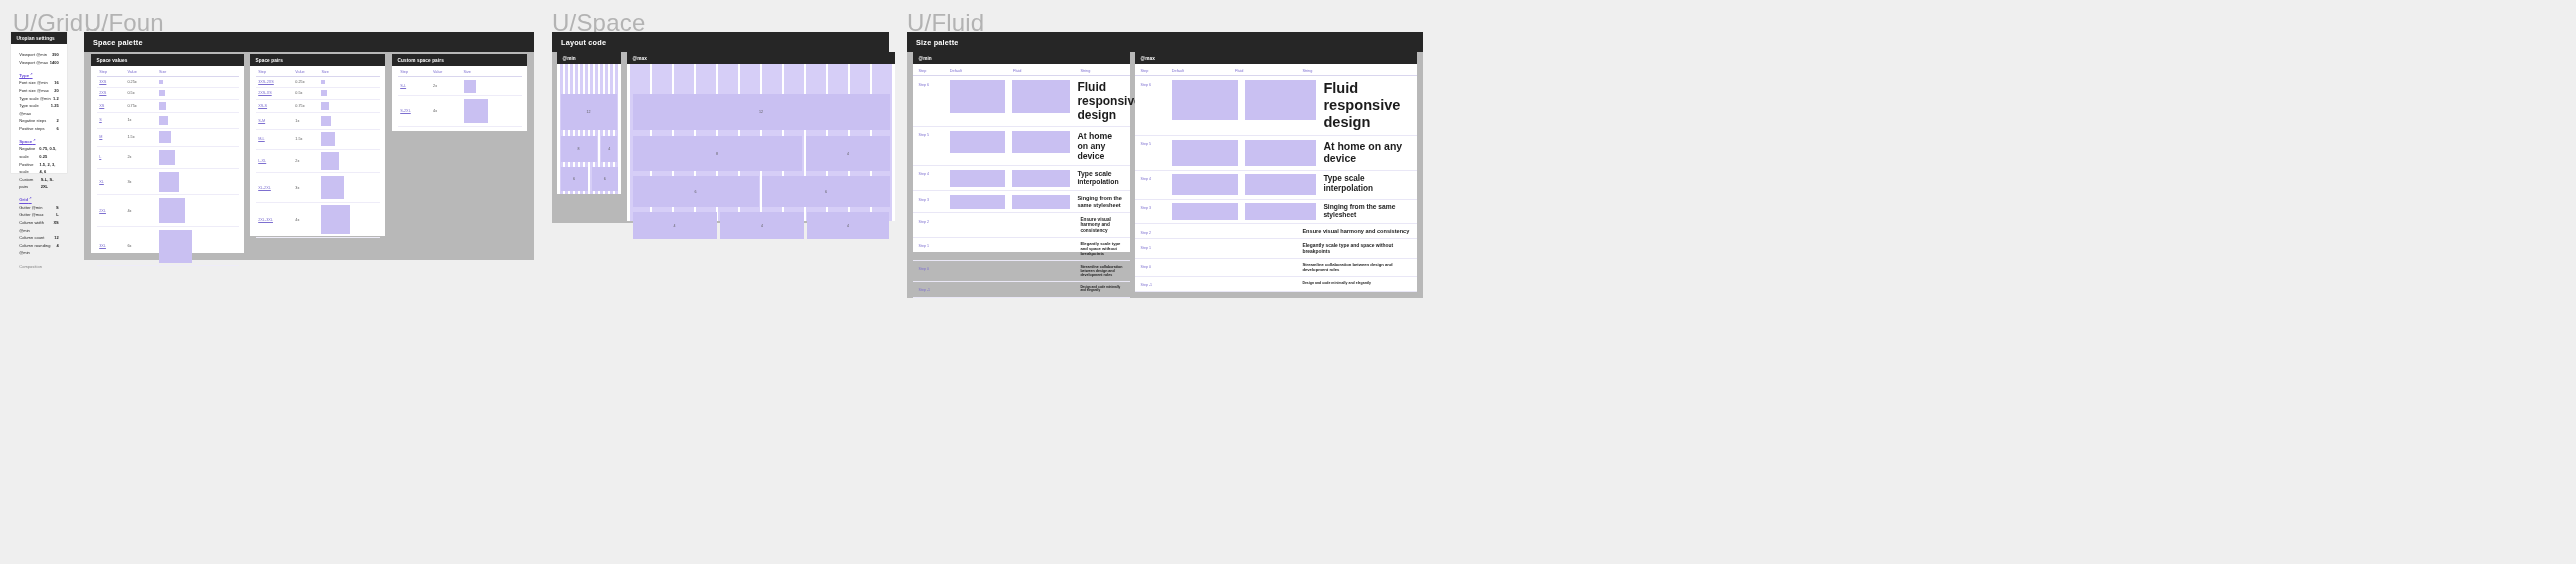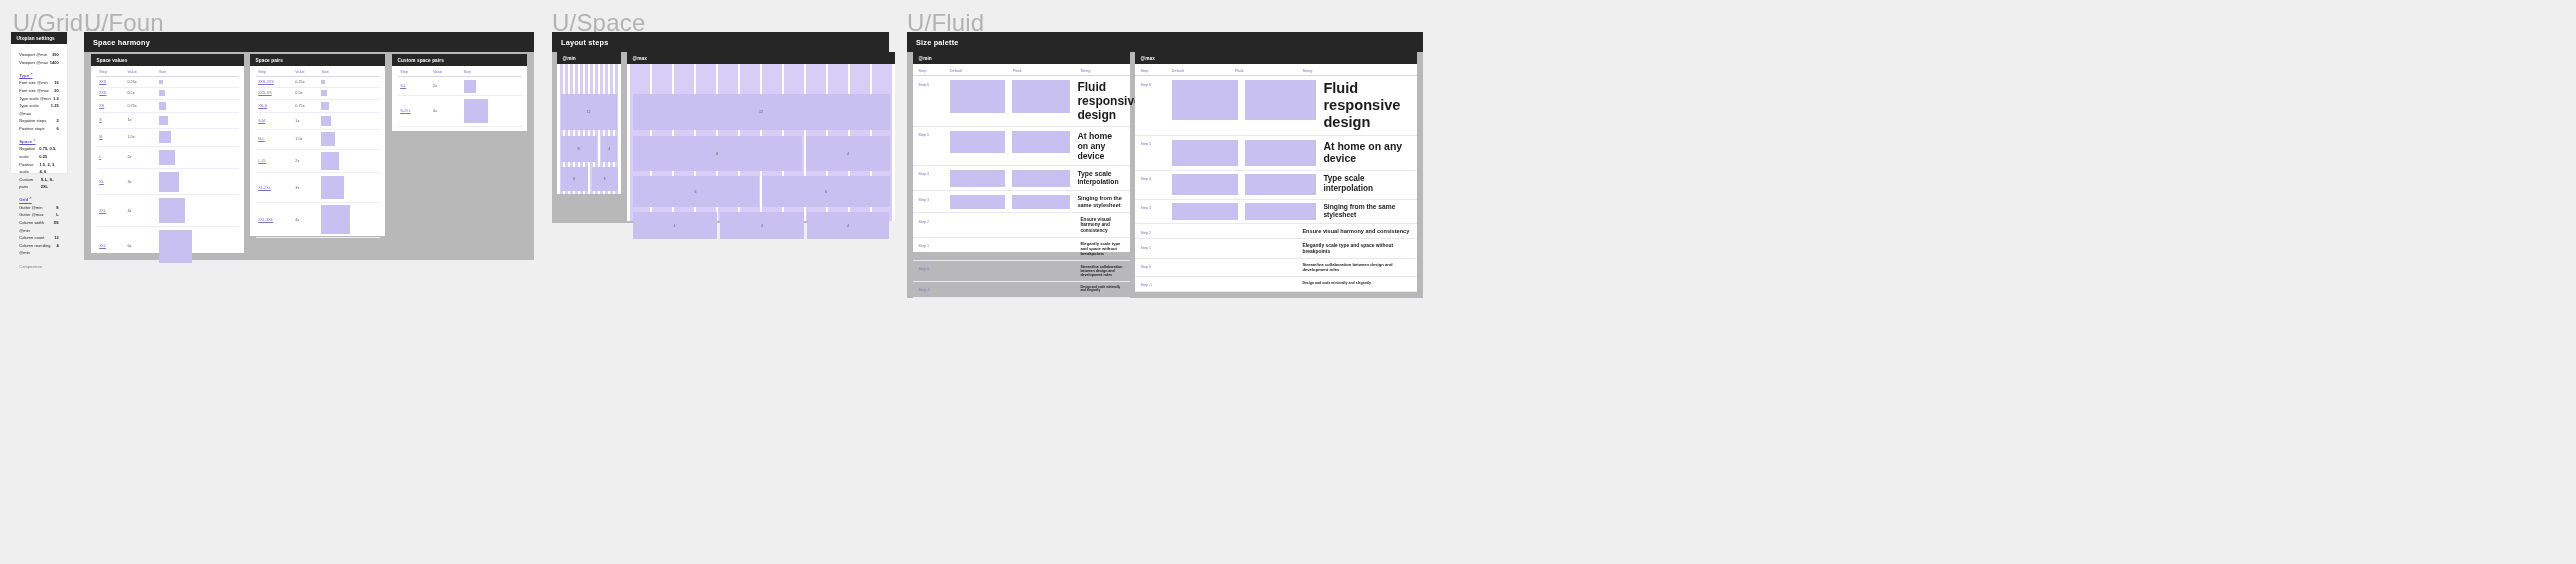--- a/index.html
+++ b/index.html
@@ -174,7 +174,7 @@
   <div class="frame-title" style="left:84px; top:9px;">U/Foun</div>
   <div class="frame" style="left:84px; top:32px; width:450px; height:228px;">
     <div class="frame-dark-bar">
-      <span>Space harmony</span>
+      <span>Space palette</span>
     </div>
   </div>
   <div class="card" style="left:91px; top:54px; width:153px; height:199px;">

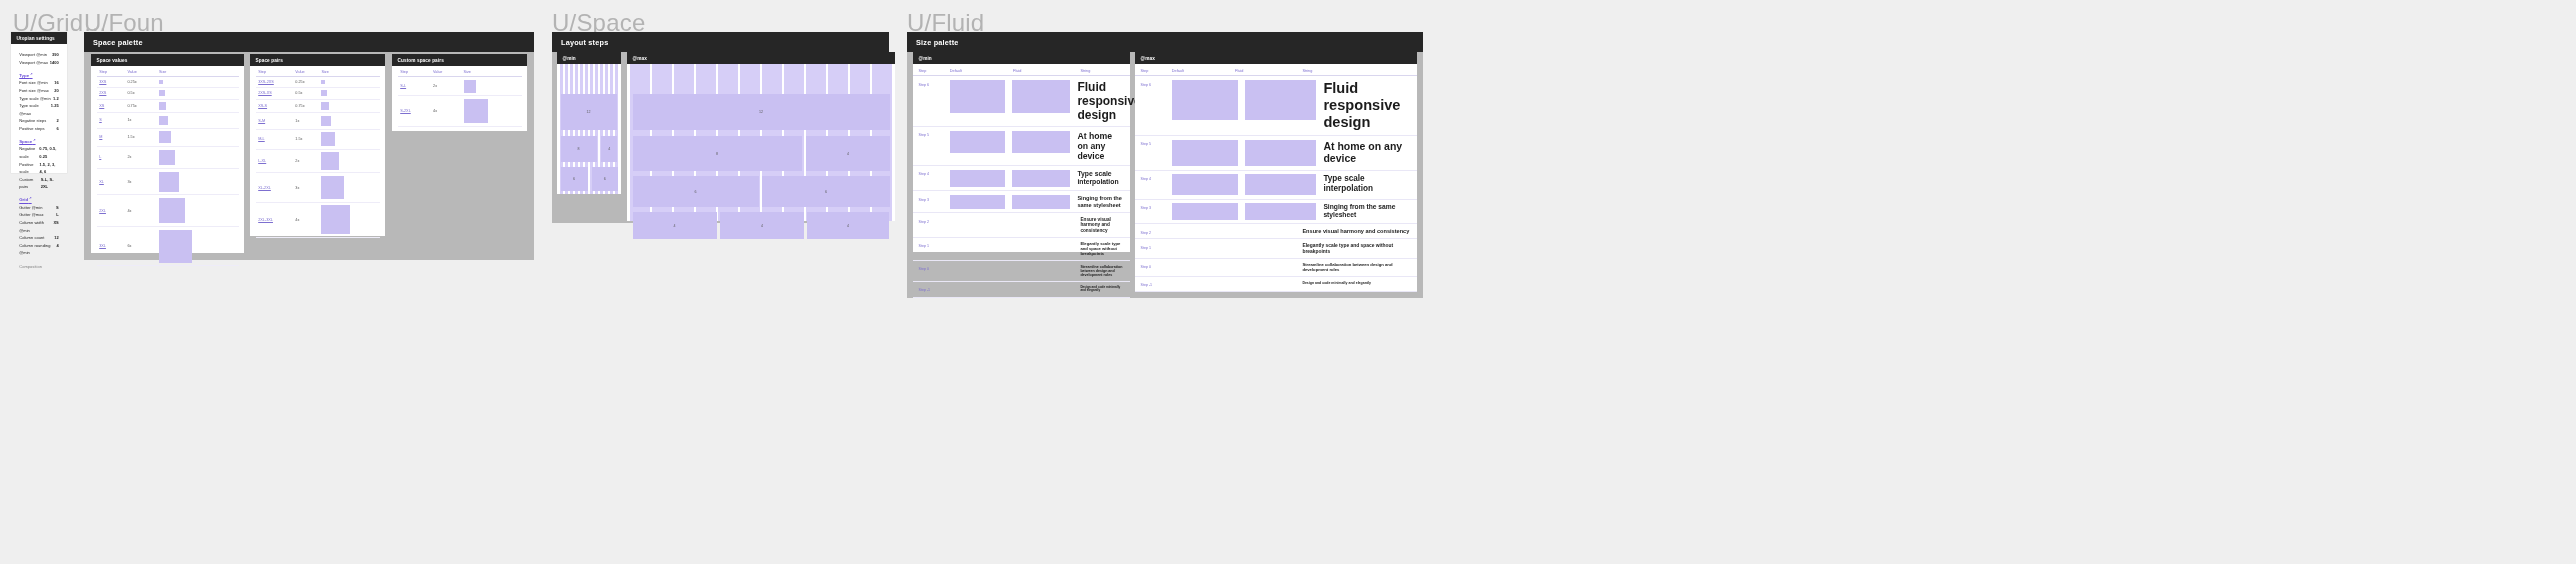--- a/index.html
+++ b/index.html
@@ -368,7 +368,7 @@
   <div class="frame-title" style="left:552px; top:9px;">U/Space</div>
   <div class="frame" style="left:552px; top:32px; width:337px; height:191px;">
     <div class="frame-dark-bar">
-      <span>Layout steps</span>
+      <span>Layout code</span>
     </div>
   </div>
   <div class="card" style="left:557px; top:52px; width:64px; height:142px;">

